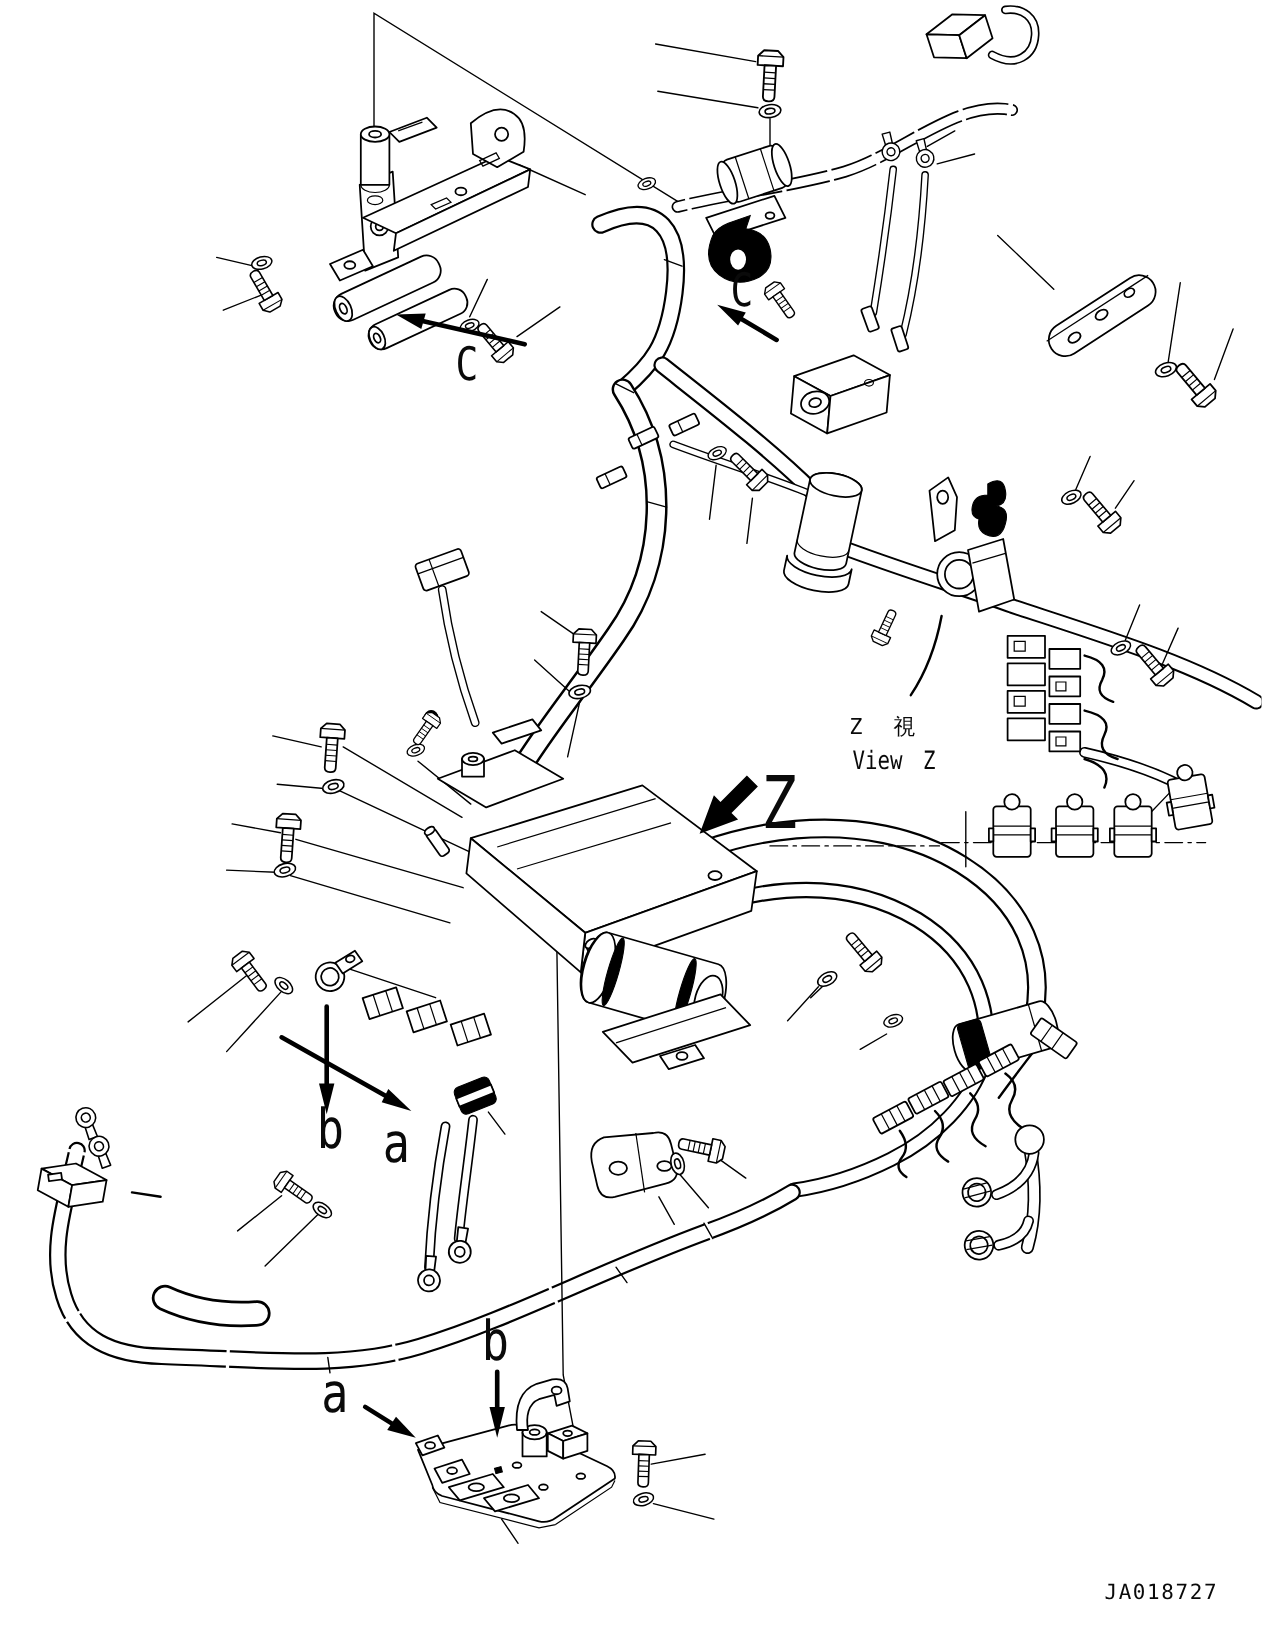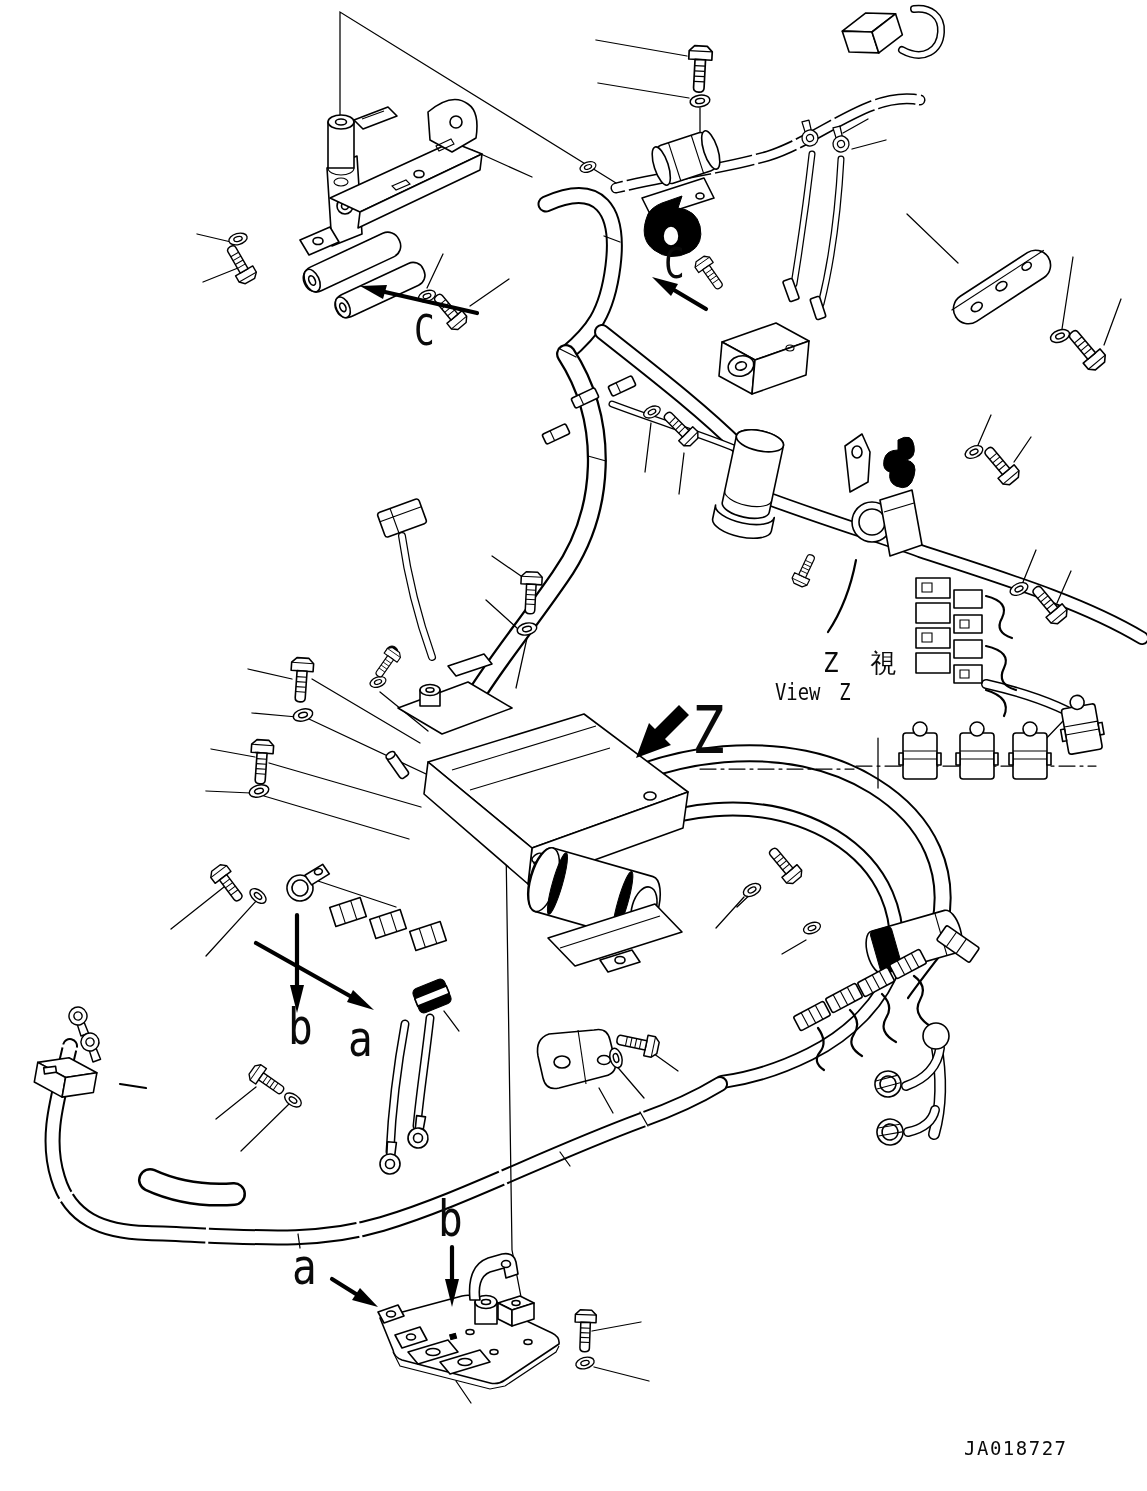--- a/index.html
+++ b/index.html
@@ -11,7 +11,7 @@
   .thin{transform:scaleX(0.82);transform-origin:left top;}
   .c1{left:414px;top:310px;font-size:42px;}
   .c2{left:664px;top:243px;font-size:42px;}
-  .zcjk{left:823px;top:650px;font-size:26px;word-spacing:16px;}
+  .zcjk{left:772px;top:650px;font-size:20px;word-spacing:16px;}
   .zen{left:775px;top:681px;font-size:23px;word-spacing:9px;}
   .zbig{left:692px;top:698px;font-size:66px;}
   .bmid{left:288px;top:1002px;font-size:50px;}

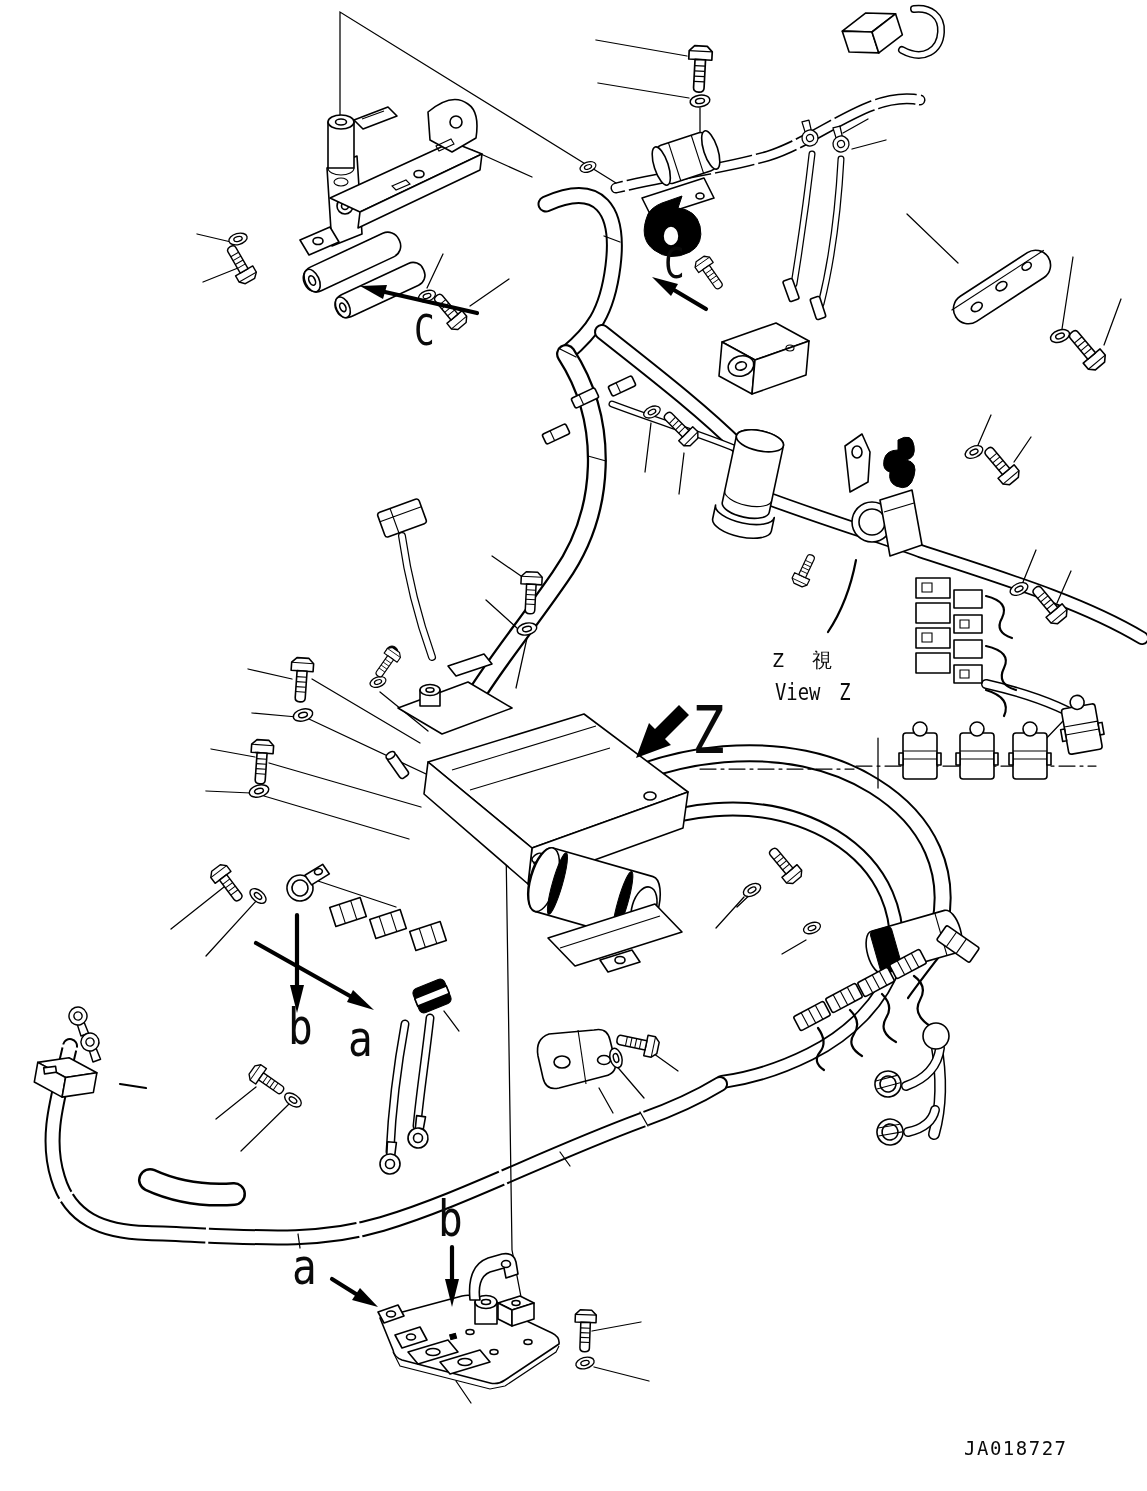--- a/index.html
+++ b/index.html
@@ -18,7 +18,7 @@
   .amid{left:348px;top:1014px;font-size:50px;}
   .bbot{left:438px;top:1194px;font-size:50px;}
   .abot{left:292px;top:1242px;font-size:50px;}
-  .code{left:964px;top:1439px;font-size:19px;letter-spacing:1.5px;}
+  .code{left:1004px;top:1439px;font-size:19px;letter-spacing:1.5px;}
   
   .w{fill:#ffffff;stroke:#000;stroke-width:1.6;stroke-linejoin:round;}
   .ln{fill:none;stroke:#000;stroke-width:1.1;}

